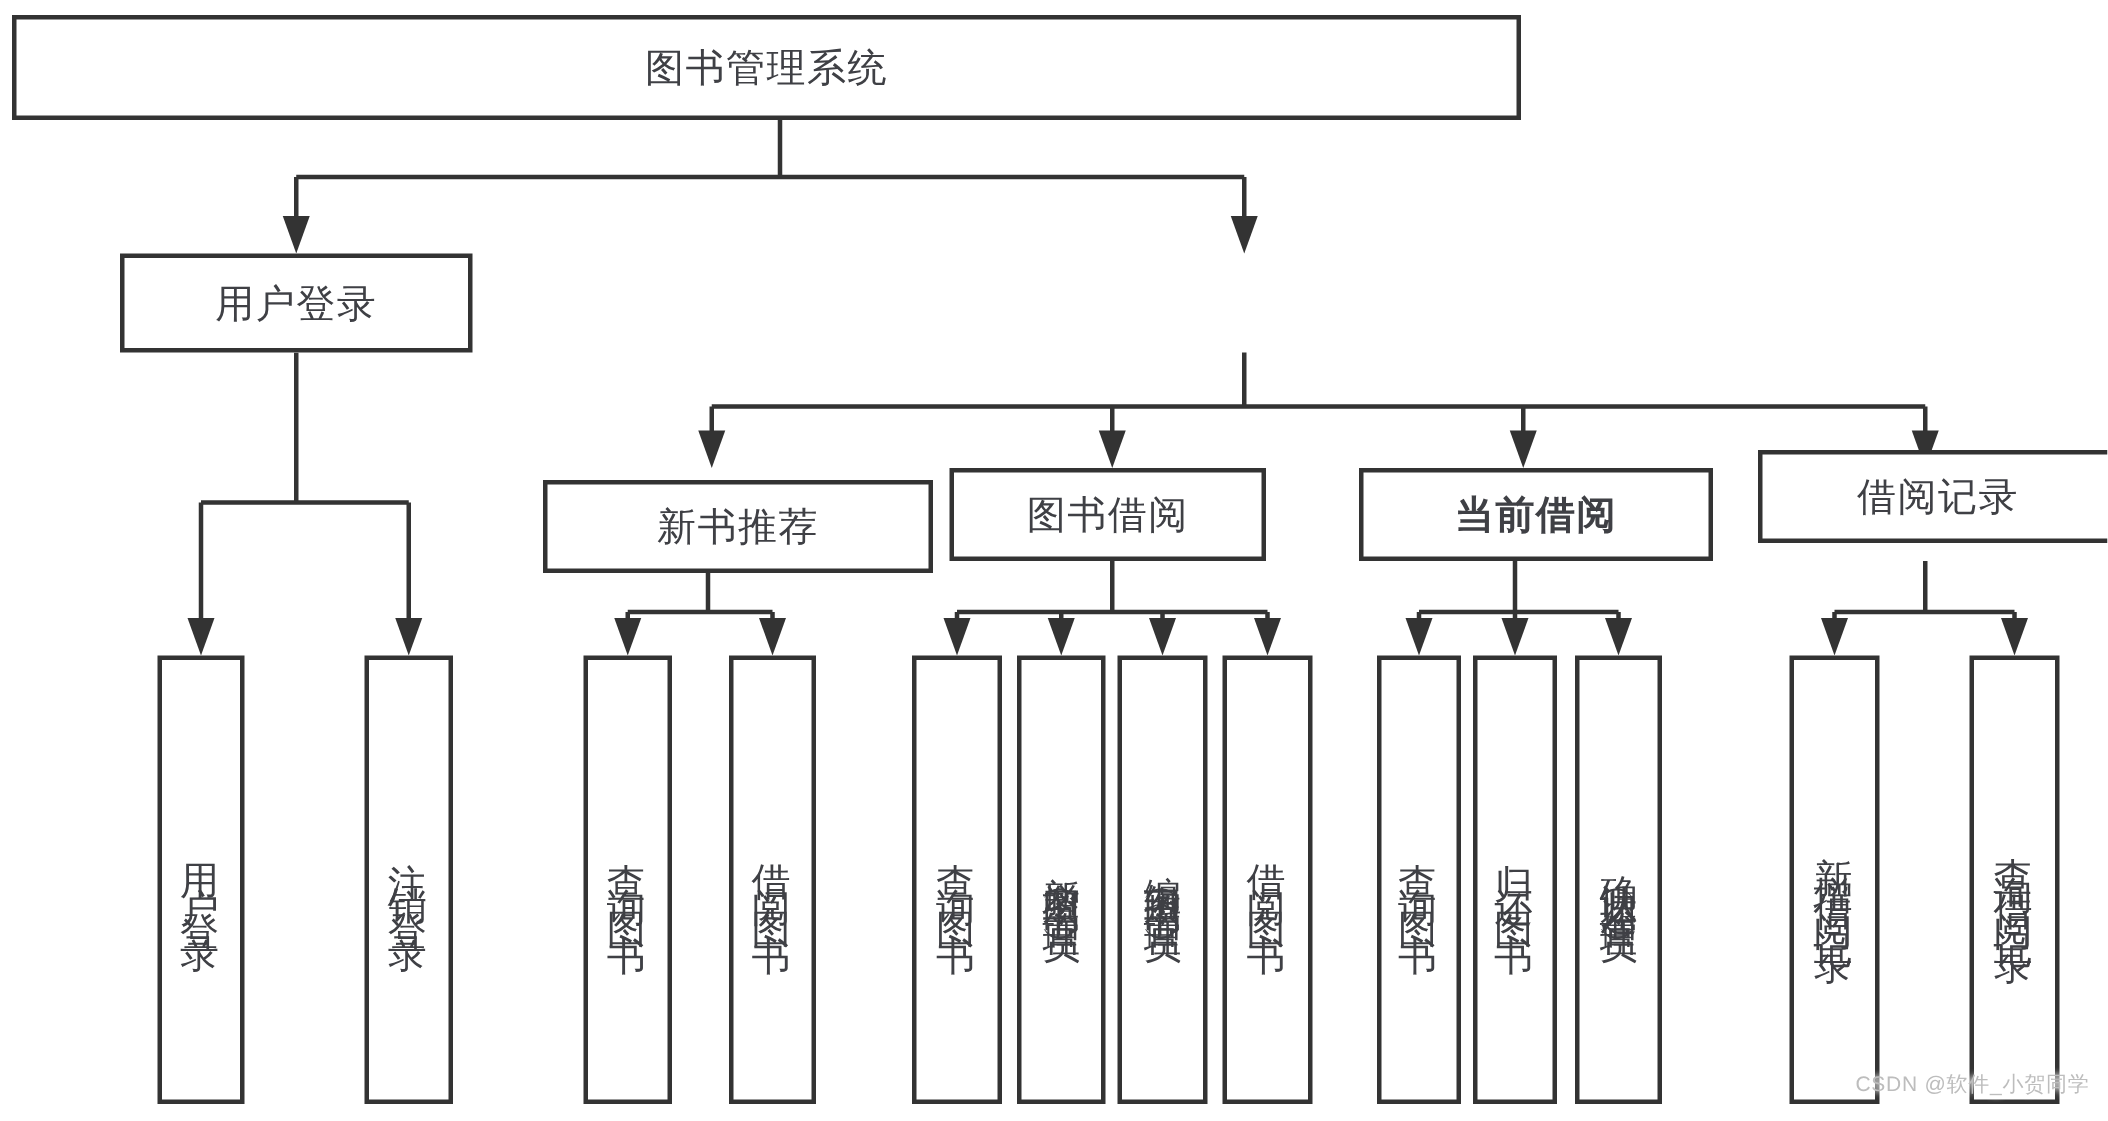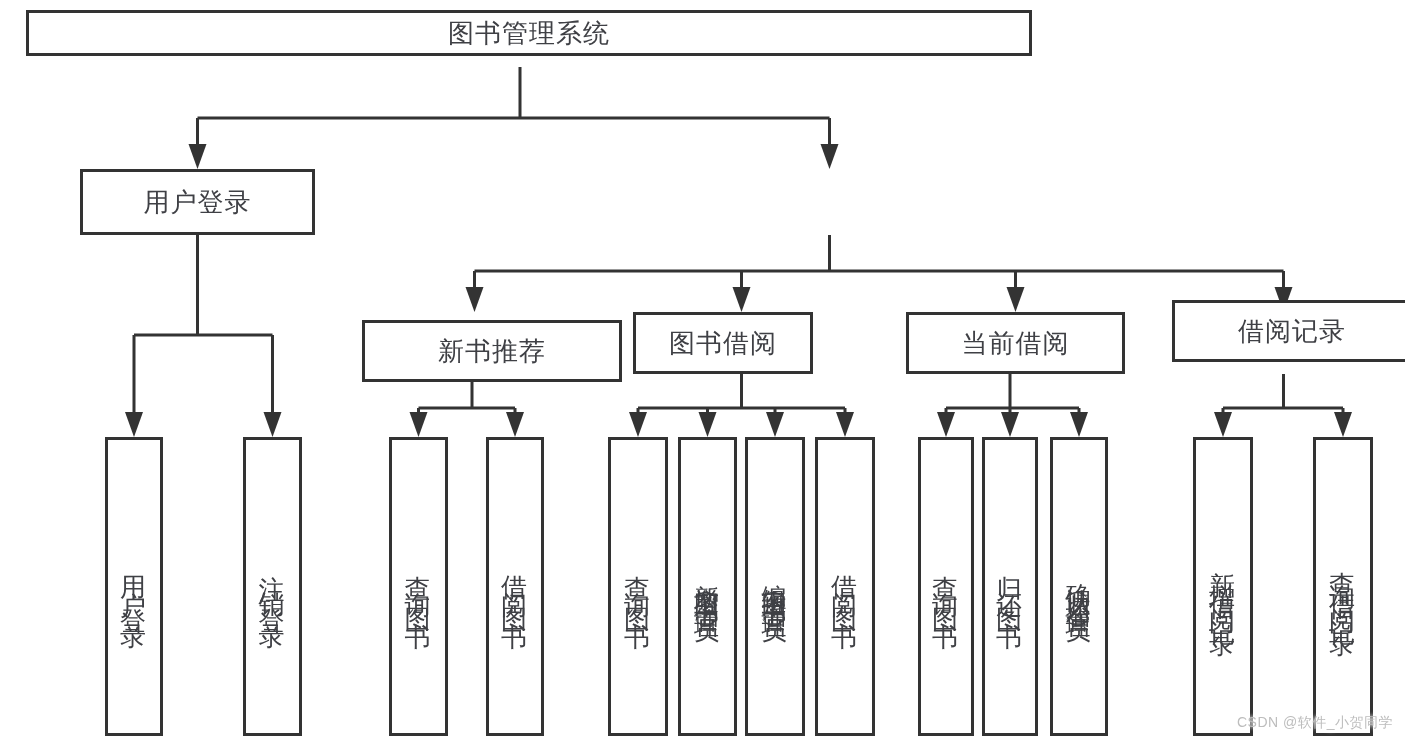--- a/index.html
+++ b/index.html
@@ -92,7 +92,7 @@
     </g>
   </svg>
 
-  <div class="hbox" style="left:26px; top:10px; width:1006px; height:46px;">图书管理系统</div>
+  <div class="hbox" style="left:8px; top:10px; width:1006px; height:70px;">图书管理系统</div>
 
   <div class="hbox" style="left:80px; top:169px; width:235px; height:66px;">用户登录</div>
 

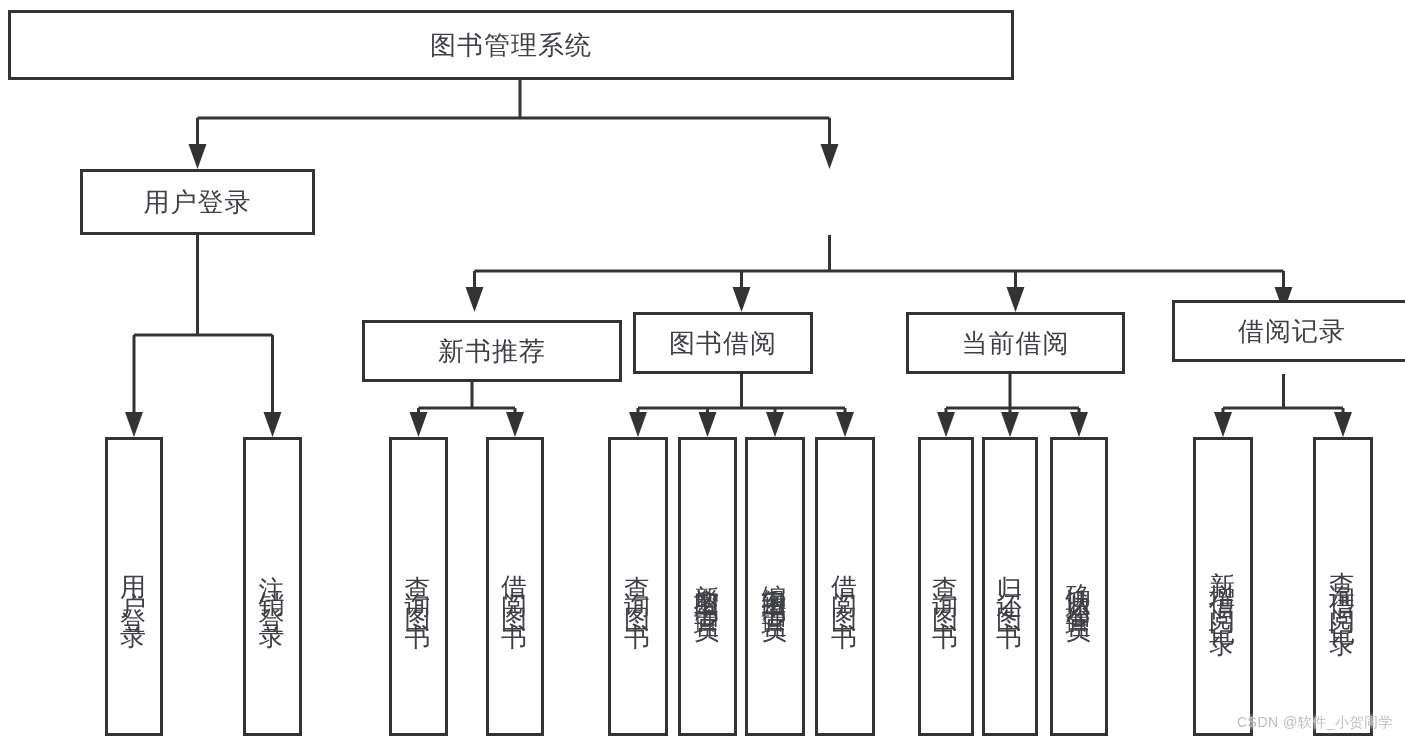--- a/index.html
+++ b/index.html
@@ -97,7 +97,7 @@
   <div class="hbox" style="left:80px; top:169px; width:235px; height:66px;">用户登录</div>
 
   <div class="hbox" style="left:362px; top:320px; width:260px; height:62px;">新书推荐</div>
-  <div class="hbox" style="left:633px; top:312px; width:180px; height:62px;">图书借阅</div>
+  <div class="hbox" style="left:633px; top:312px; width:211px; height:62px;">图书借阅</div>
   <div class="hbox" style="left:906px; top:312px; width:219px; height:62px;">当前借阅</div>
   <div class="hbox" style="left:1172px; top:300px; width:240px; height:62px;">借阅记录</div>
 

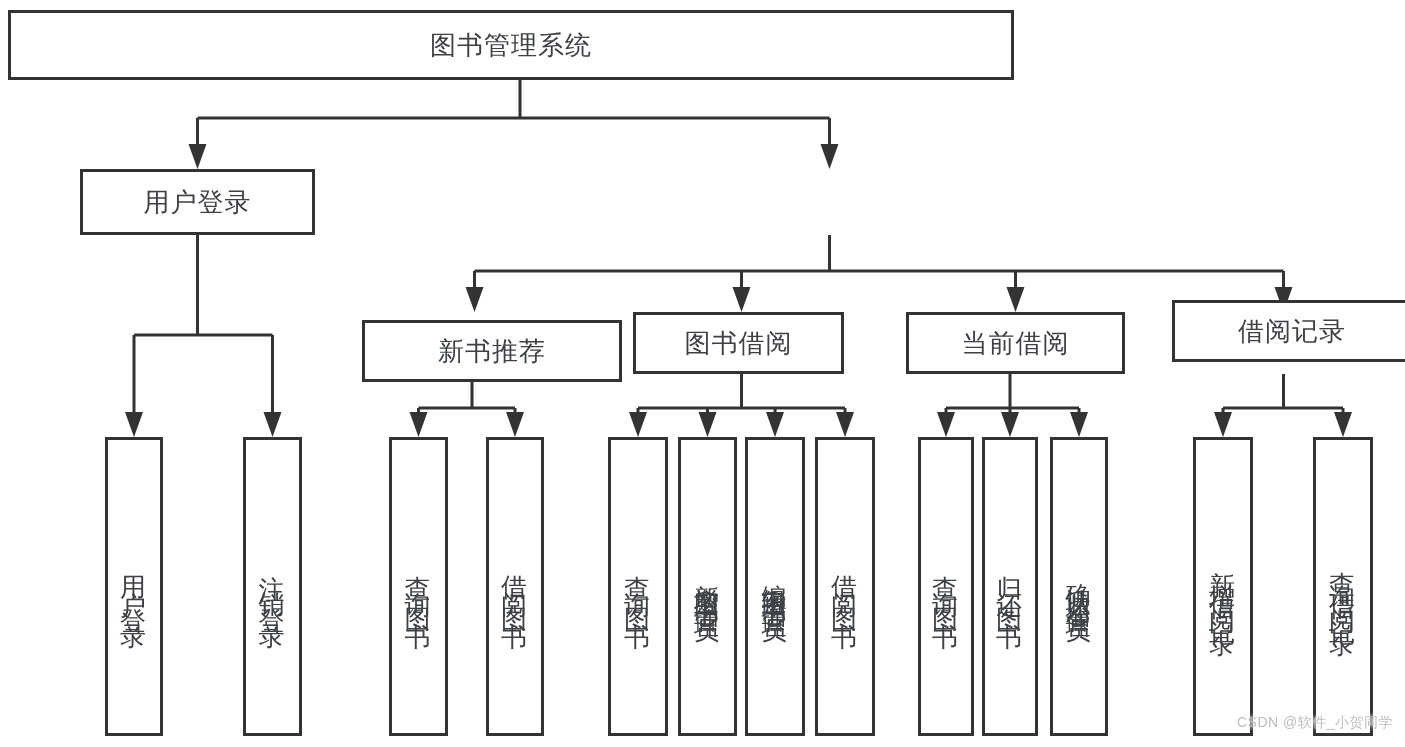--- a/index.html
+++ b/index.html
@@ -98,7 +98,7 @@
 
   <div class="hbox" style="left:362px; top:320px; width:260px; height:62px;">新书推荐</div>
   <div class="hbox" style="left:633px; top:312px; width:211px; height:62px;">图书借阅</div>
-  <div class="hbox" style="left:906px; top:312px; width:219px; height:62px;">当前借阅</div>
+  <div class="hbox" style="left:906px; top:312px; width:236px; height:62px;font-weight:bold;">当前借阅</div>
   <div class="hbox" style="left:1172px; top:300px; width:240px; height:62px;">借阅记录</div>
 
   <div class="vbox ls16" style="left:105px; top:437px; width:58px; height:299px;">用户登录</div>

